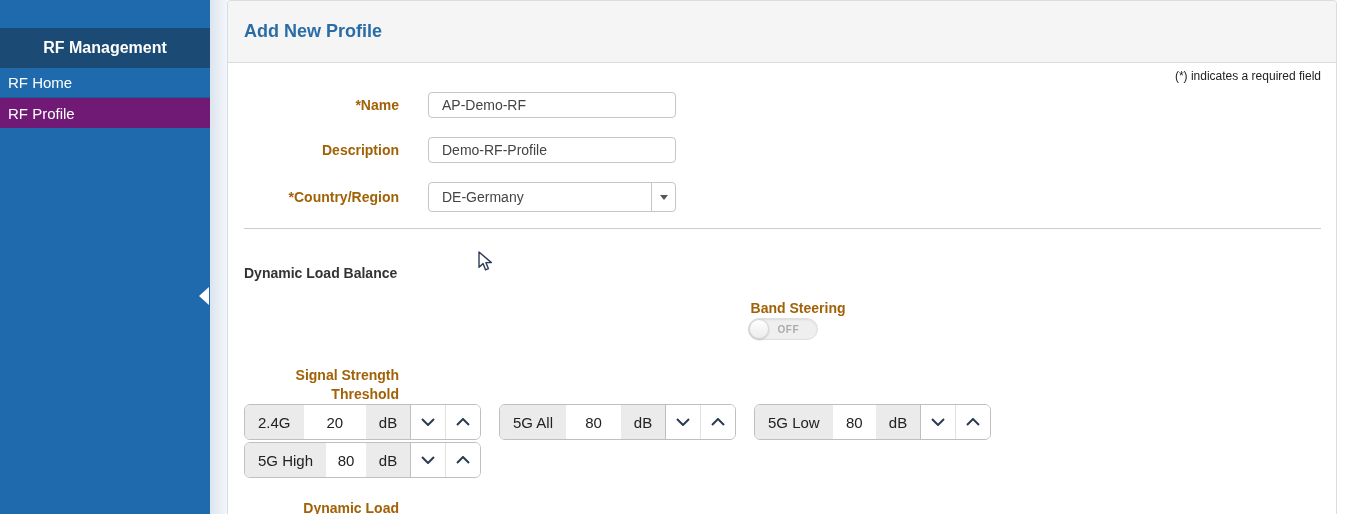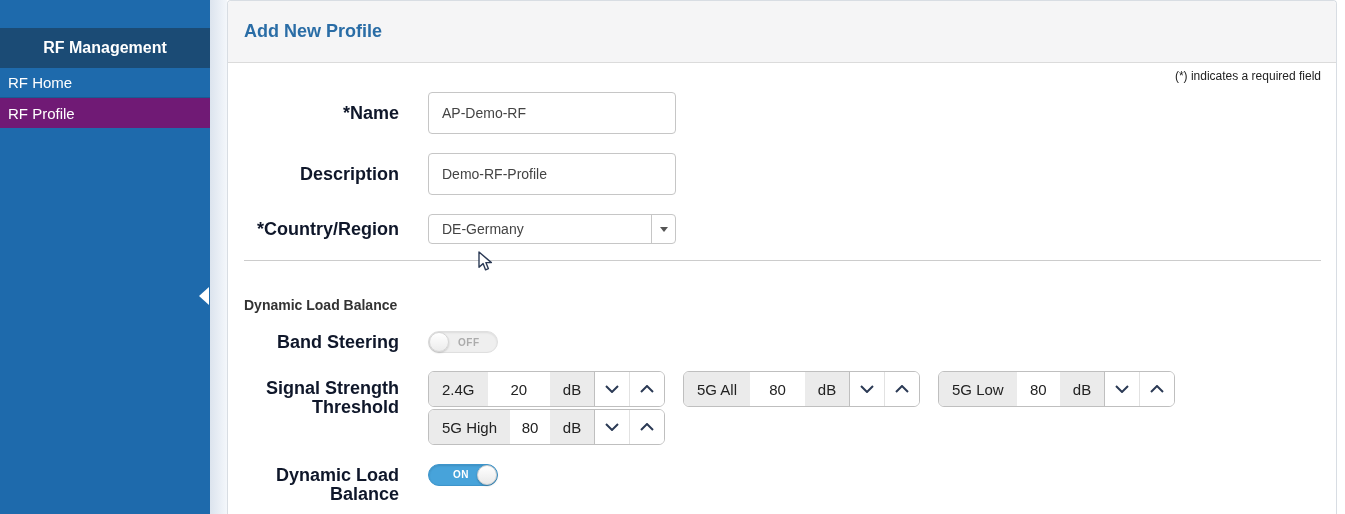--- a/index.html
+++ b/index.html
@@ -35,8 +35,8 @@
 
   .form-row { display:flex; align-items:center; margin-top:19px; }
   .form-row.first { margin-top:9px; }
-  .lbl-col { width:155px; text-align:right; font-size:18px; font-weight:bold;
-             color:#0f172a; margin-right:29px; line-height:19px; white-space:pre-line; }
+  .lbl-col { width:155px; text-align:right; font-size:14px; font-weight:bold;
+             color:#a16207; margin-right:29px; line-height:19px; white-space:pre-line; }
   .txt-input { width:248px; height:42px; border:1px solid #C6C6C6; border-radius:4px;
                padding:0 13px; font-size:14px; color:#444;
                font-family:"Liberation Sans", sans-serif; background:#fff; }

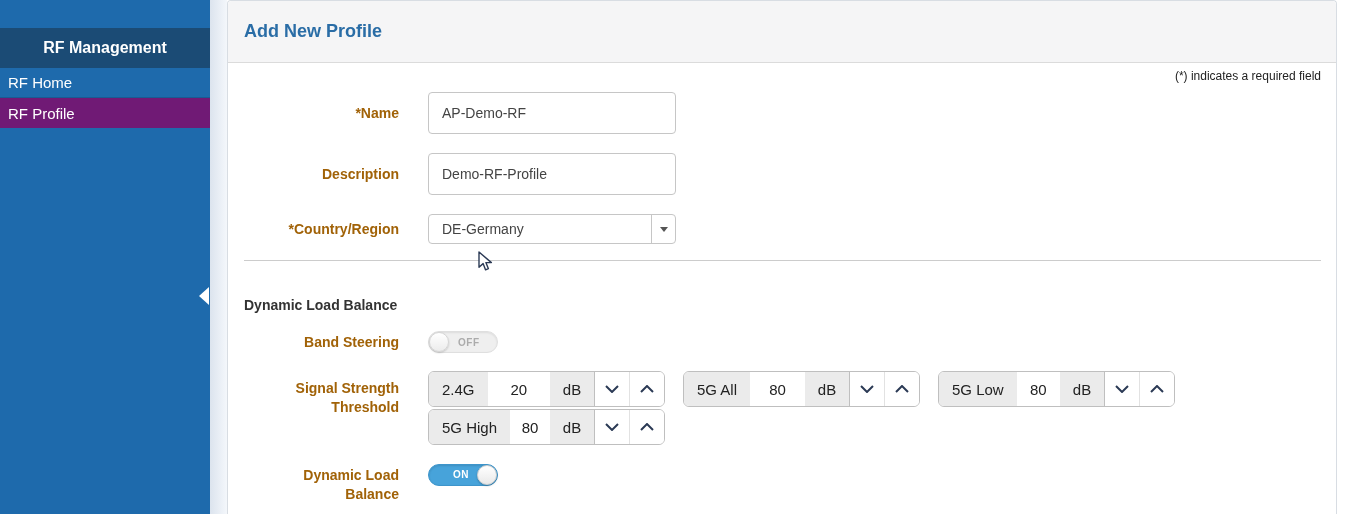--- a/index.html
+++ b/index.html
@@ -37,7 +37,7 @@
   .form-row.first { margin-top:9px; }
   .lbl-col { width:155px; text-align:right; font-size:14px; font-weight:bold;
              color:#a16207; margin-right:29px; line-height:19px; white-space:pre-line; }
-  .txt-input { width:248px; height:42px; border:1px solid #C6C6C6; border-radius:4px;
+  .txt-input { width:248px; height:26px; border:1px solid #C6C6C6; border-radius:4px;
                padding:0 13px; font-size:14px; color:#444;
                font-family:"Liberation Sans", sans-serif; background:#fff; }
   .select-box { width:248px; height:30px; border:1px solid #C6C6C6; border-radius:4px;

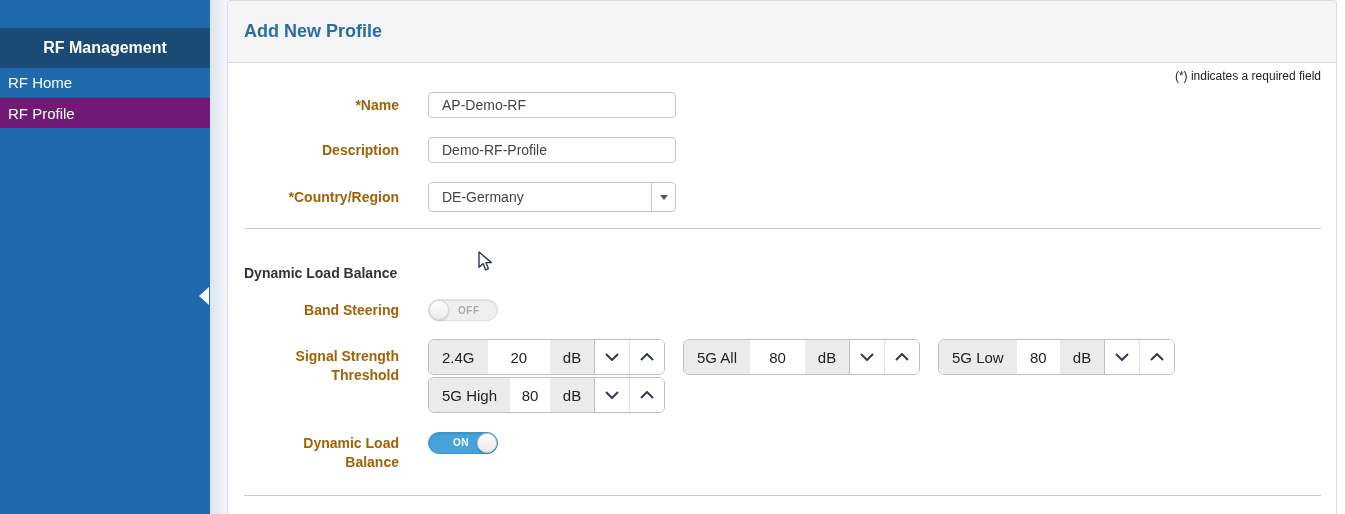--- a/index.html
+++ b/index.html
@@ -55,7 +55,7 @@
 
   .section-title { margin-top:36px; font-size:14px; font-weight:bold; color:#333; }
 
-  .ctl-row { display:flex; align-items:center; margin-top:18px; }
+  .ctl-row { display:flex; align-items:center; margin-top:18px;flex-direction:column; }
   .ctl-row.top-align { align-items:flex-start; }
   .ctl-row.top-align .lbl-col { padding-top:8px; }
   .ctl-row.dlb-align .lbl-col { padding-top:2px; }

